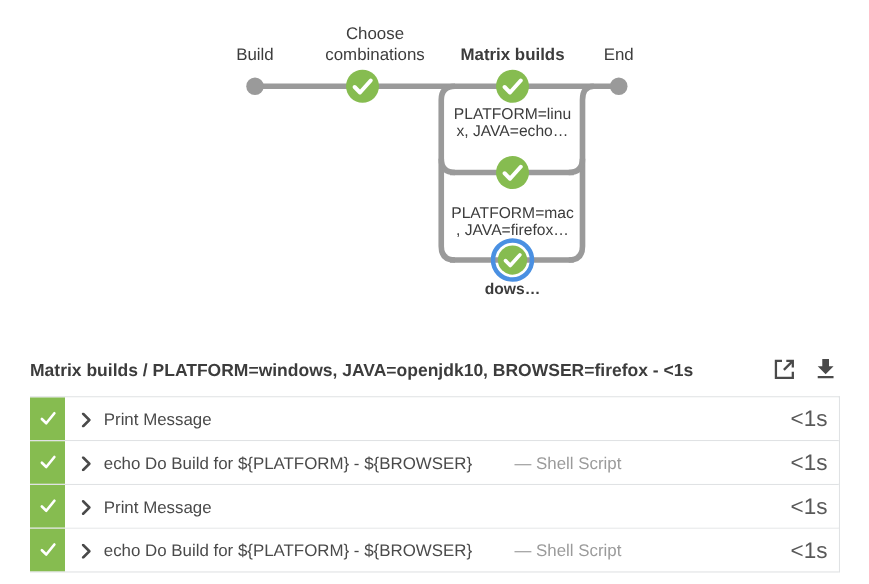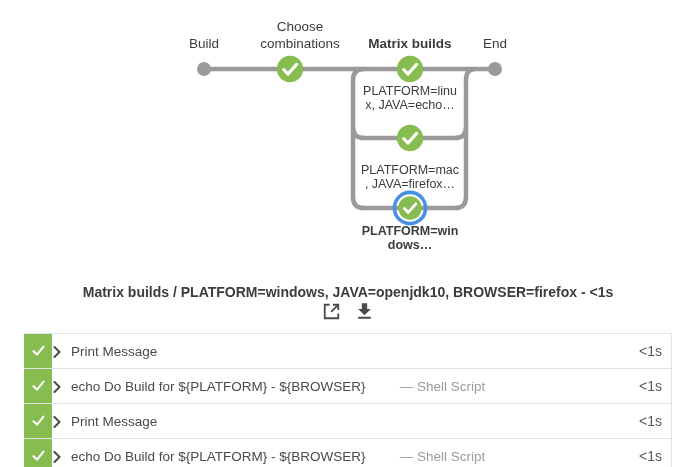--- a/index.html
+++ b/index.html
@@ -92,7 +92,6 @@
     <span>, JAVA=firefox…</span>
   </div>
   <div class="branch-label b3">
-    <span>PLATFORM=win</span>
     <span>dows…</span>
   </div>
 </div>

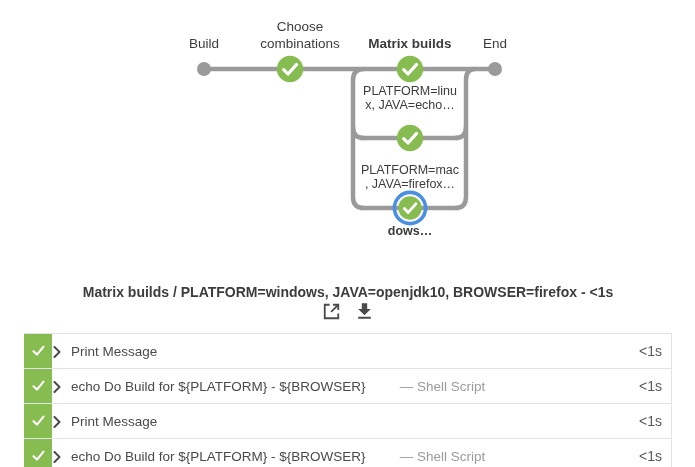--- a/index.html
+++ b/index.html
@@ -27,7 +27,7 @@
 
   .details { padding:0 23px 0 24px; }
   .details-header { margin-top:19px; display:flex; align-items:center;
-                    justify-content:space-between;flex-direction:column; }
+                    justify-content:space-between; }
   .details-title { font-size:14px; font-weight:bold; color:#3c3c3c; }
   .header-actions { display:flex; align-items:center; gap:10px; }
   .icon-btn { width:23px; height:23px; cursor:pointer; display:block; }

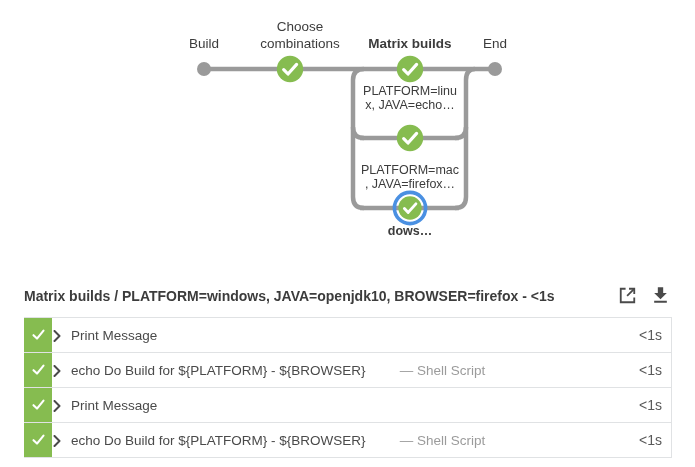--- a/index.html
+++ b/index.html
@@ -37,7 +37,7 @@
   .step-status { width:28px; background:#86bc50; display:flex;
                  align-items:center; justify-content:center; }
   .step-content { flex:1; background:#ffffff; display:flex; align-items:center;
-                  padding-left:1px; padding-right:9px;justify-content:center; }
+                  padding-left:13px; padding-right:9px;justify-content:center; }
   .step-chevron { flex:0 0 auto; margin-top:1px; }
   .step-label { margin-left:10px; font-size:13.5px; color:#4a4a4a; white-space:nowrap; }
   .step-annotation { margin-left:34px; font-size:13.5px; color:#9b9b9b; white-space:nowrap; }

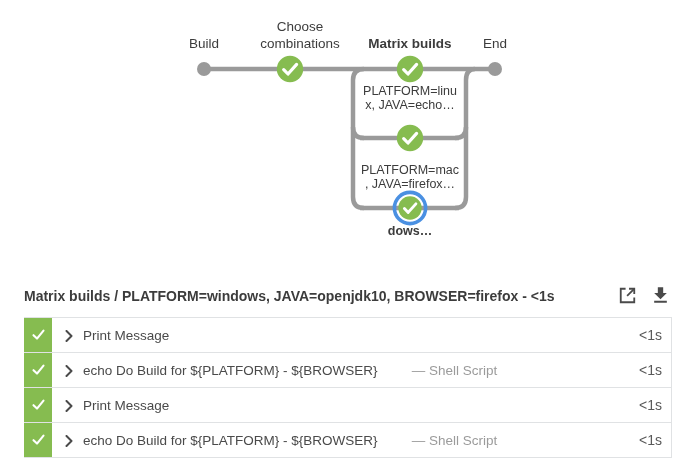--- a/index.html
+++ b/index.html
@@ -41,7 +41,7 @@
   .step-chevron { flex:0 0 auto; margin-top:1px; }
   .step-label { margin-left:10px; font-size:13.5px; color:#4a4a4a; white-space:nowrap; }
   .step-annotation { margin-left:34px; font-size:13.5px; color:#9b9b9b; white-space:nowrap; }
-  .step-duration { margin-left:auto; font-size:14px; color:#595959; }
+  .step-duration { margin-left:auto; font-size:18px; color:#595959; }
 </style>
 </head>
 <body>

